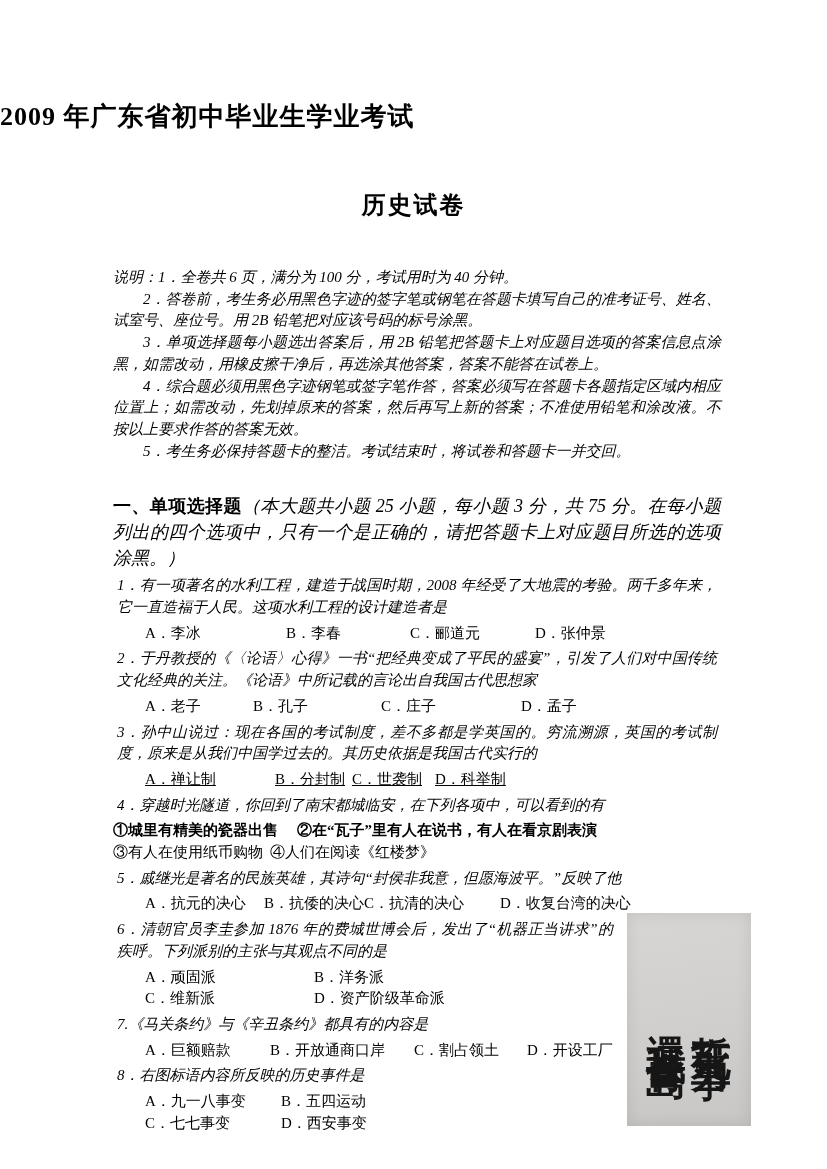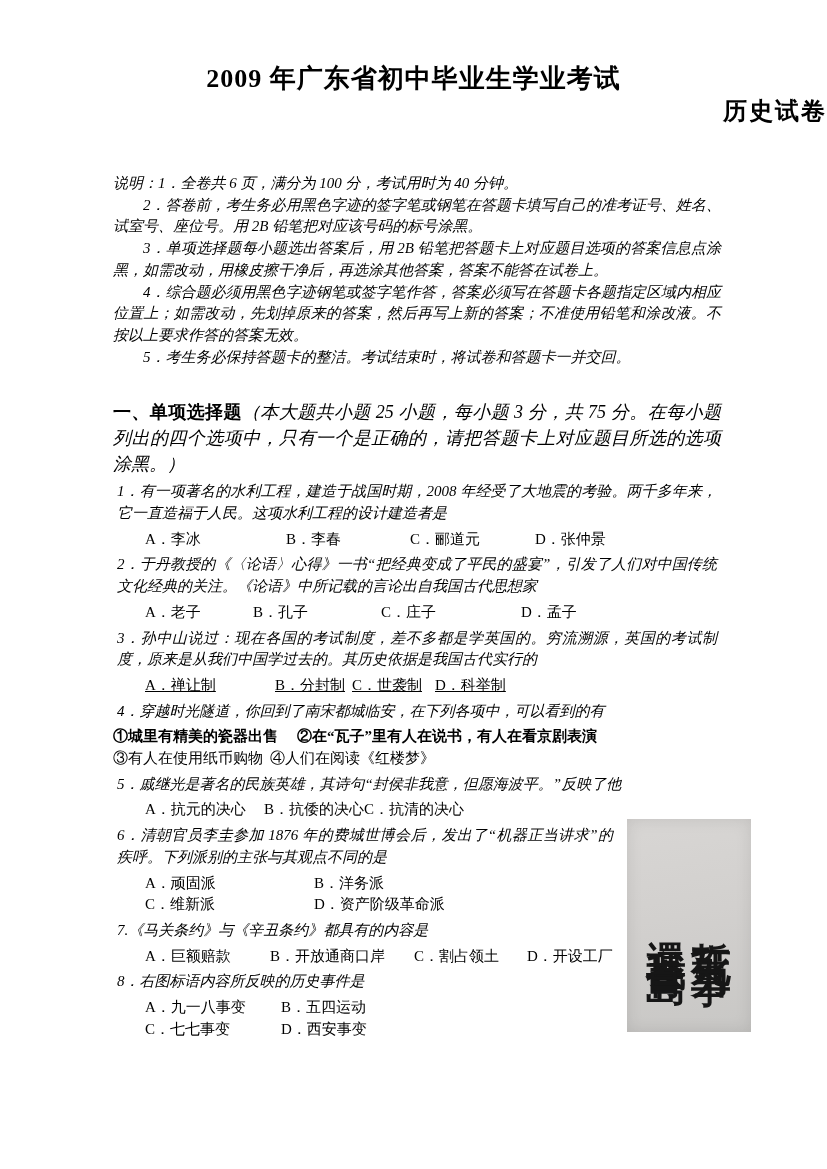--- a/index.html
+++ b/index.html
@@ -9,7 +9,7 @@
     overflow:hidden;
   }
   .title {
-    padding-top:63px; text-align:center;
+    padding-top:101px; text-align:left;
     font-size:26px; font-weight:bold; line-height:32px; letter-spacing:1px;
   }
   .subtitle {

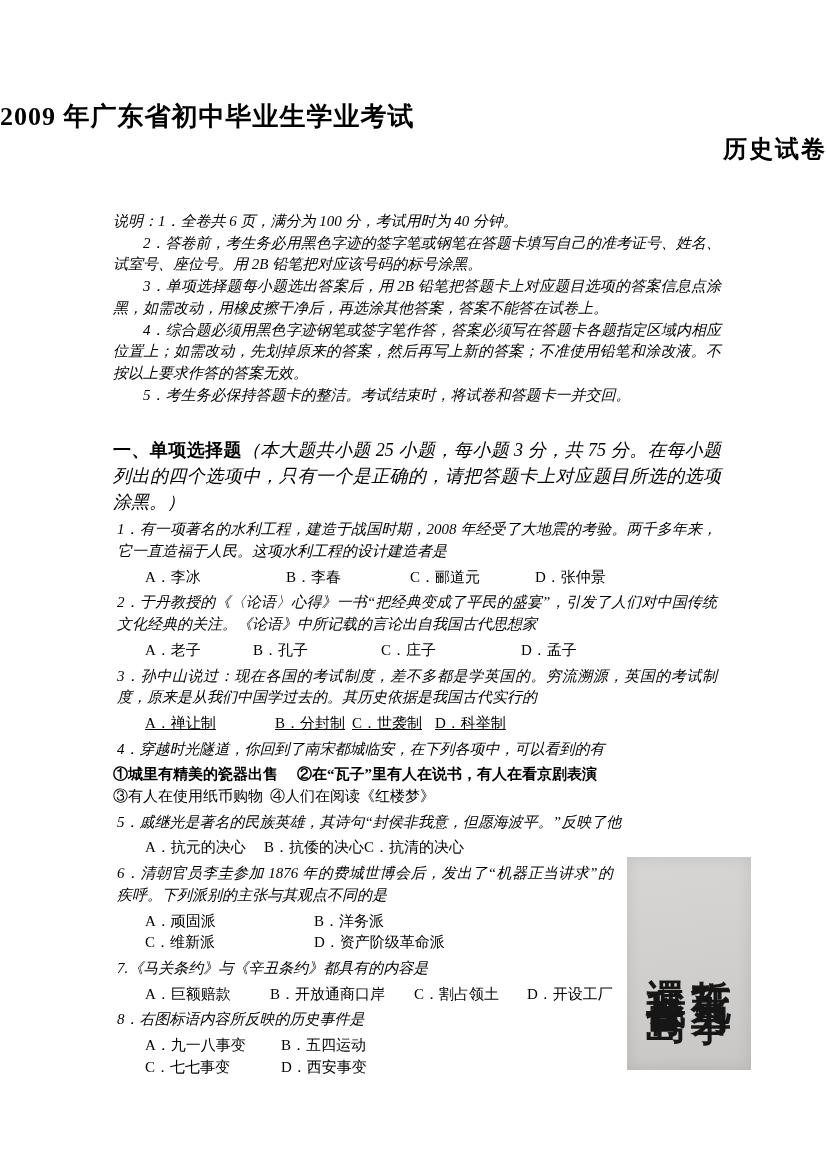--- a/index.html
+++ b/index.html
@@ -13,7 +13,7 @@
     font-size:26px; font-weight:bold; line-height:32px; letter-spacing:1px;
   }
   .subtitle {
-    text-align:right;
+    margin-top:56px; text-align:center;
     font-size:24px; font-weight:bold; line-height:32px; letter-spacing:2px;
   }
   .content { margin:46px 106px 0 113px; }

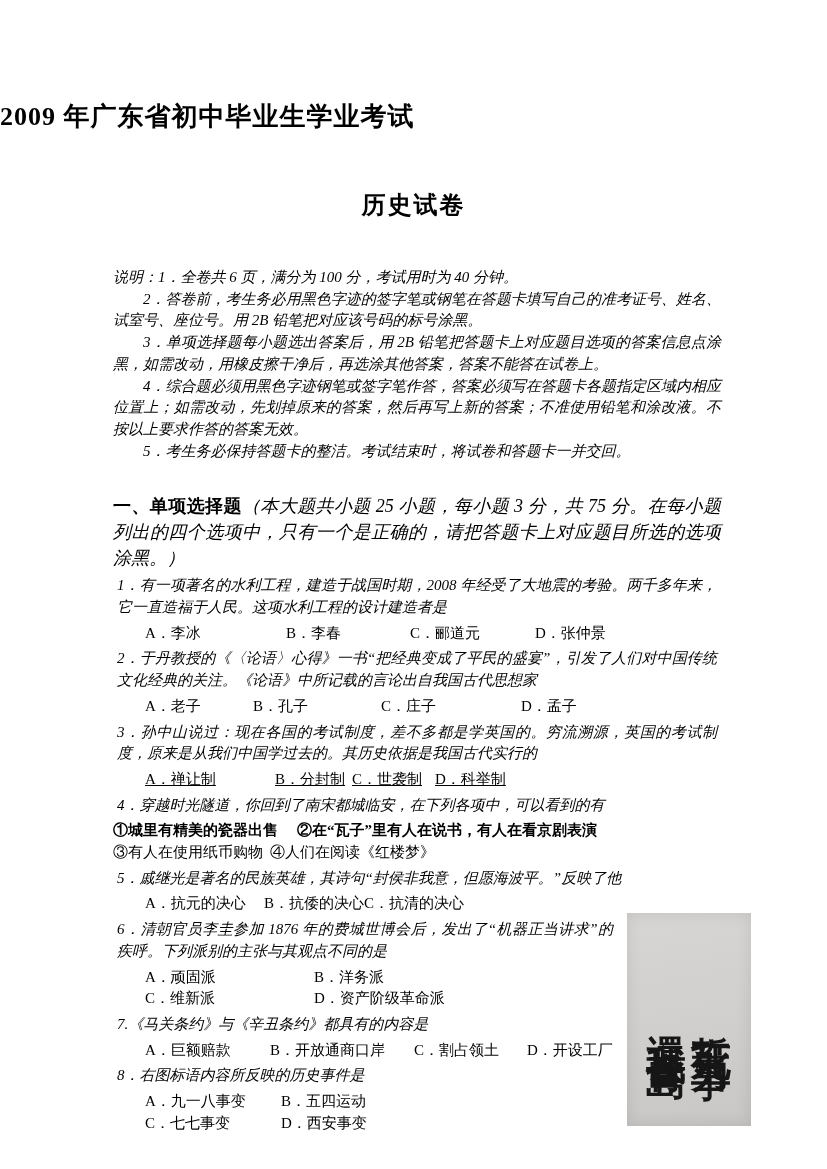--- a/index.html
+++ b/index.html
@@ -130,6 +130,7 @@
           <span>A．抗元的决心</span>
           <span>B．抗倭的决心</span>
           <span>C．抗清的决心</span>
+          <span>D．收复台湾的决心</span>
         </div>
       </div>
 

